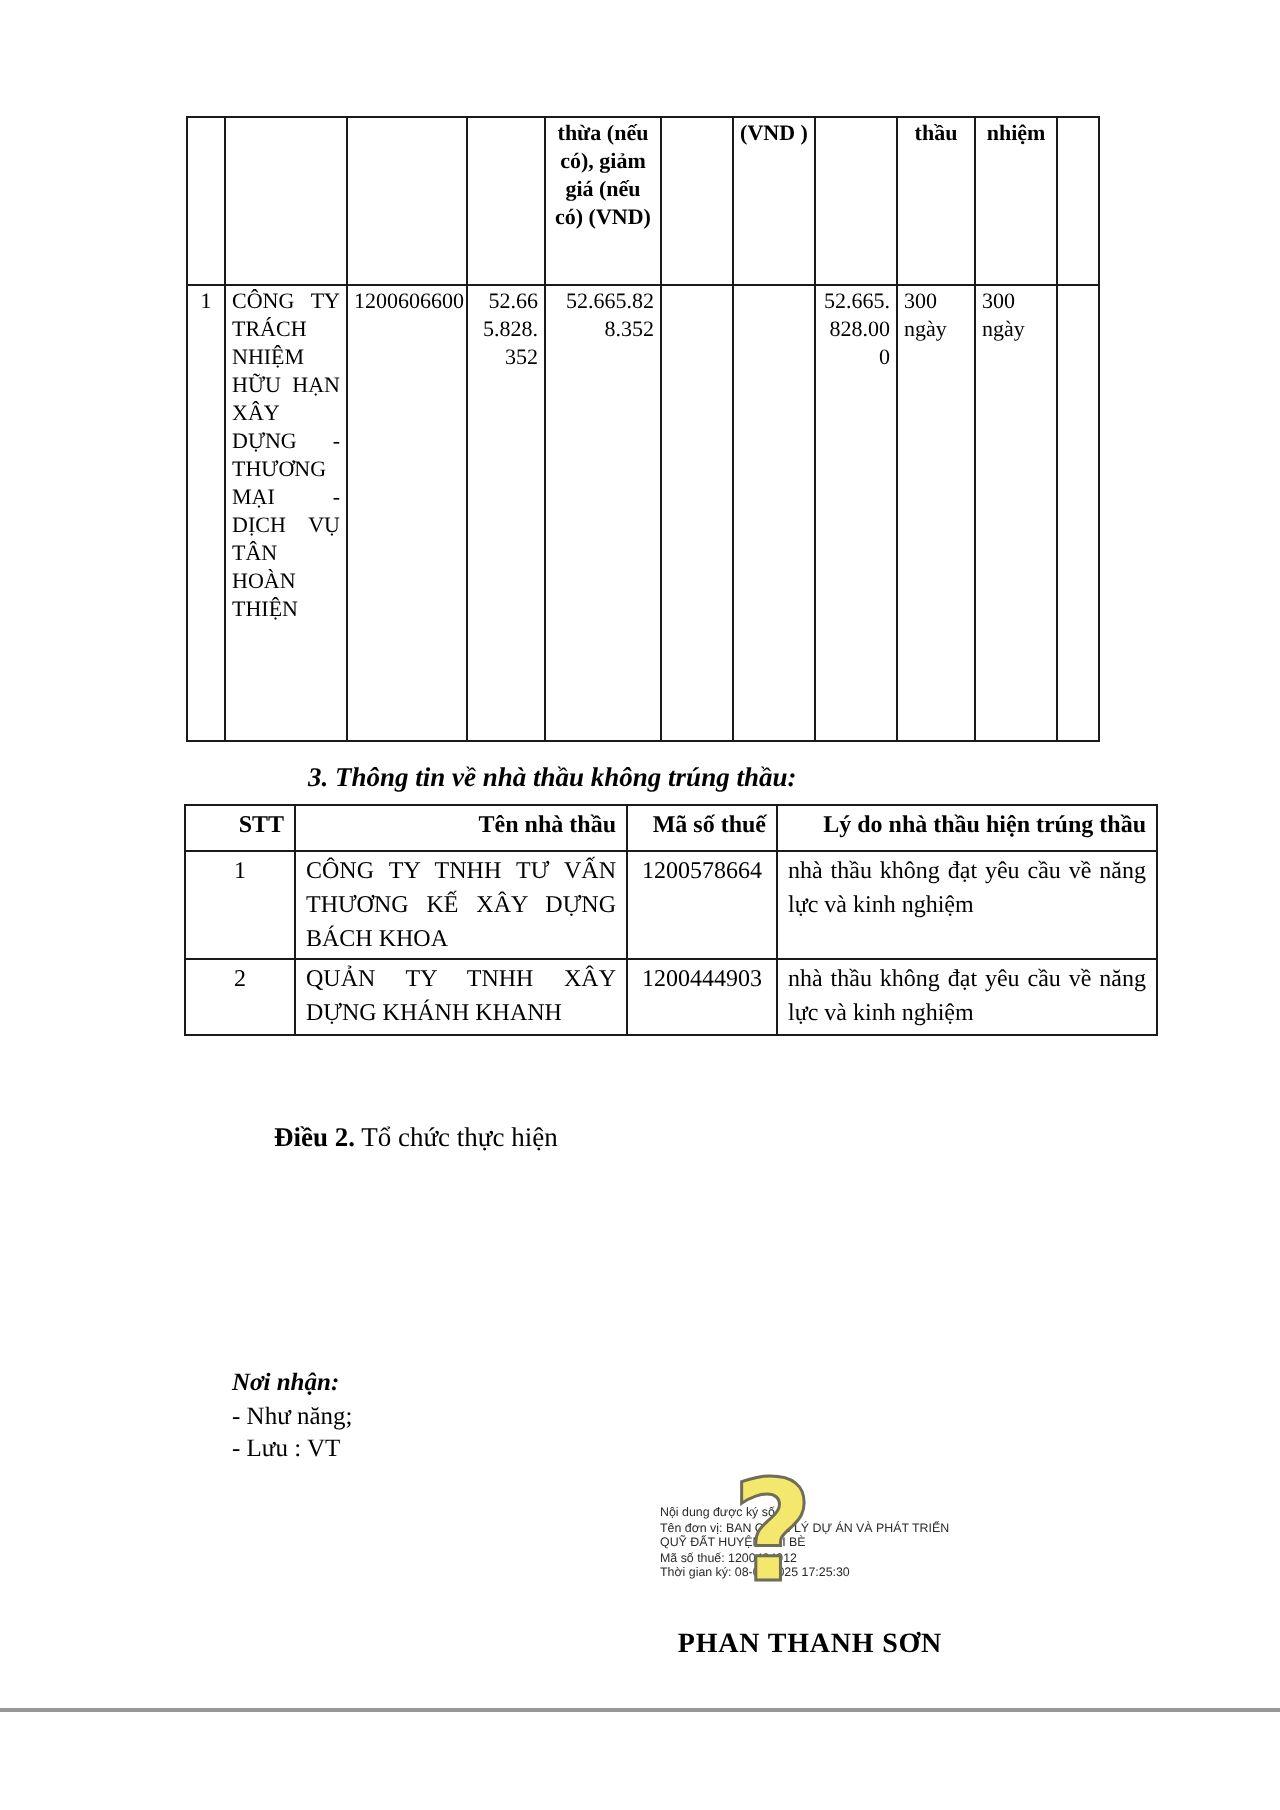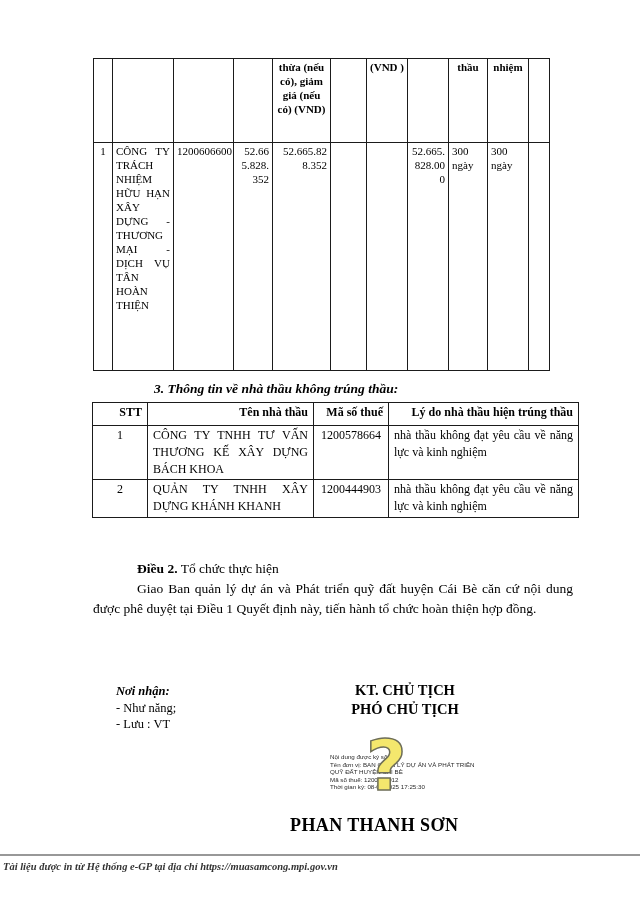--- a/index.html
+++ b/index.html
@@ -165,7 +165,6 @@
 
   <div class="articles">
     <p class="head"><b>Điều 2.</b><span> Tổ chức thực hiện</span></p>
-    <p class="gap">Giao Ban quản lý dự án và Phát triển quỹ đất huyện Cái Bè  căn cứ nội dung được phê duyệt tại Điều 1 Quyết định này, tiến hành tổ chức hoàn thiện hợp đồng.</p>
   </div>
 
   <div class="recipients">

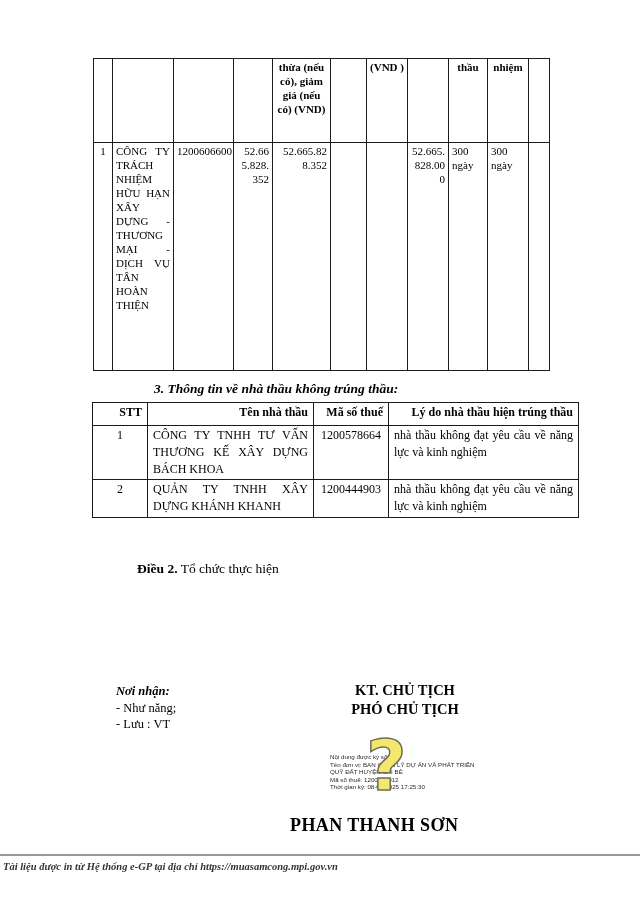--- a/index.html
+++ b/index.html
@@ -173,10 +173,6 @@
     <div>- Lưu : VT</div>
   </div>
 
-  <div class="sig-titles">
-    <div>KT. CHỦ TỊCH</div>
-    <div>PHÓ CHỦ TỊCH</div>
-  </div>
 
   <div class="stamp-text">
     <div>Nội dung được ký số bởi:</div>

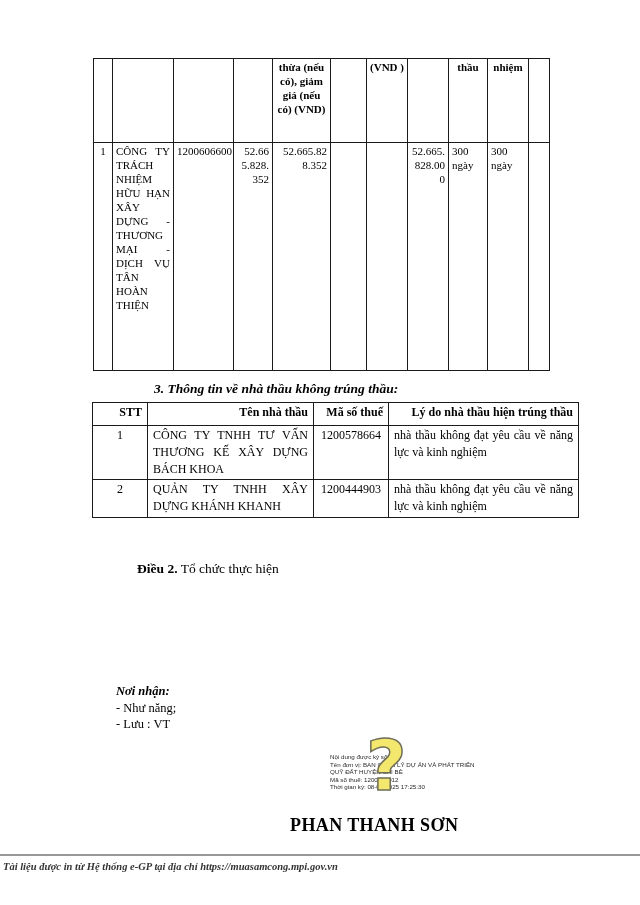--- a/index.html
+++ b/index.html
@@ -73,7 +73,7 @@
   }
   .signer {
     position:absolute; left:290px; top:815px; width:230px;
-    font-weight:bold; font-size:18px; letter-spacing:0.4px;
+    text-align:center; font-weight:bold; font-size:14px; letter-spacing:0.4px;
   }
 
   

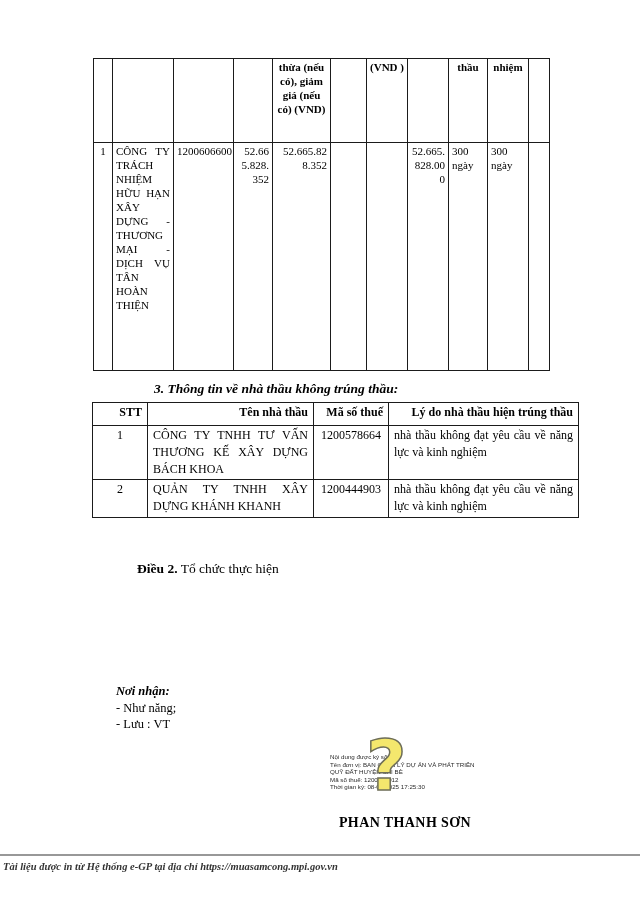--- a/index.html
+++ b/index.html
@@ -186,7 +186,6 @@
   <div class="signer">PHAN THANH SƠN</div>
 
   <div class="footer-line"></div>
-  <div class="footer-text">Tài liệu được in từ Hệ thống e-GP tại địa chỉ https://muasamcong.mpi.gov.vn</div>
 
 </div>
 

